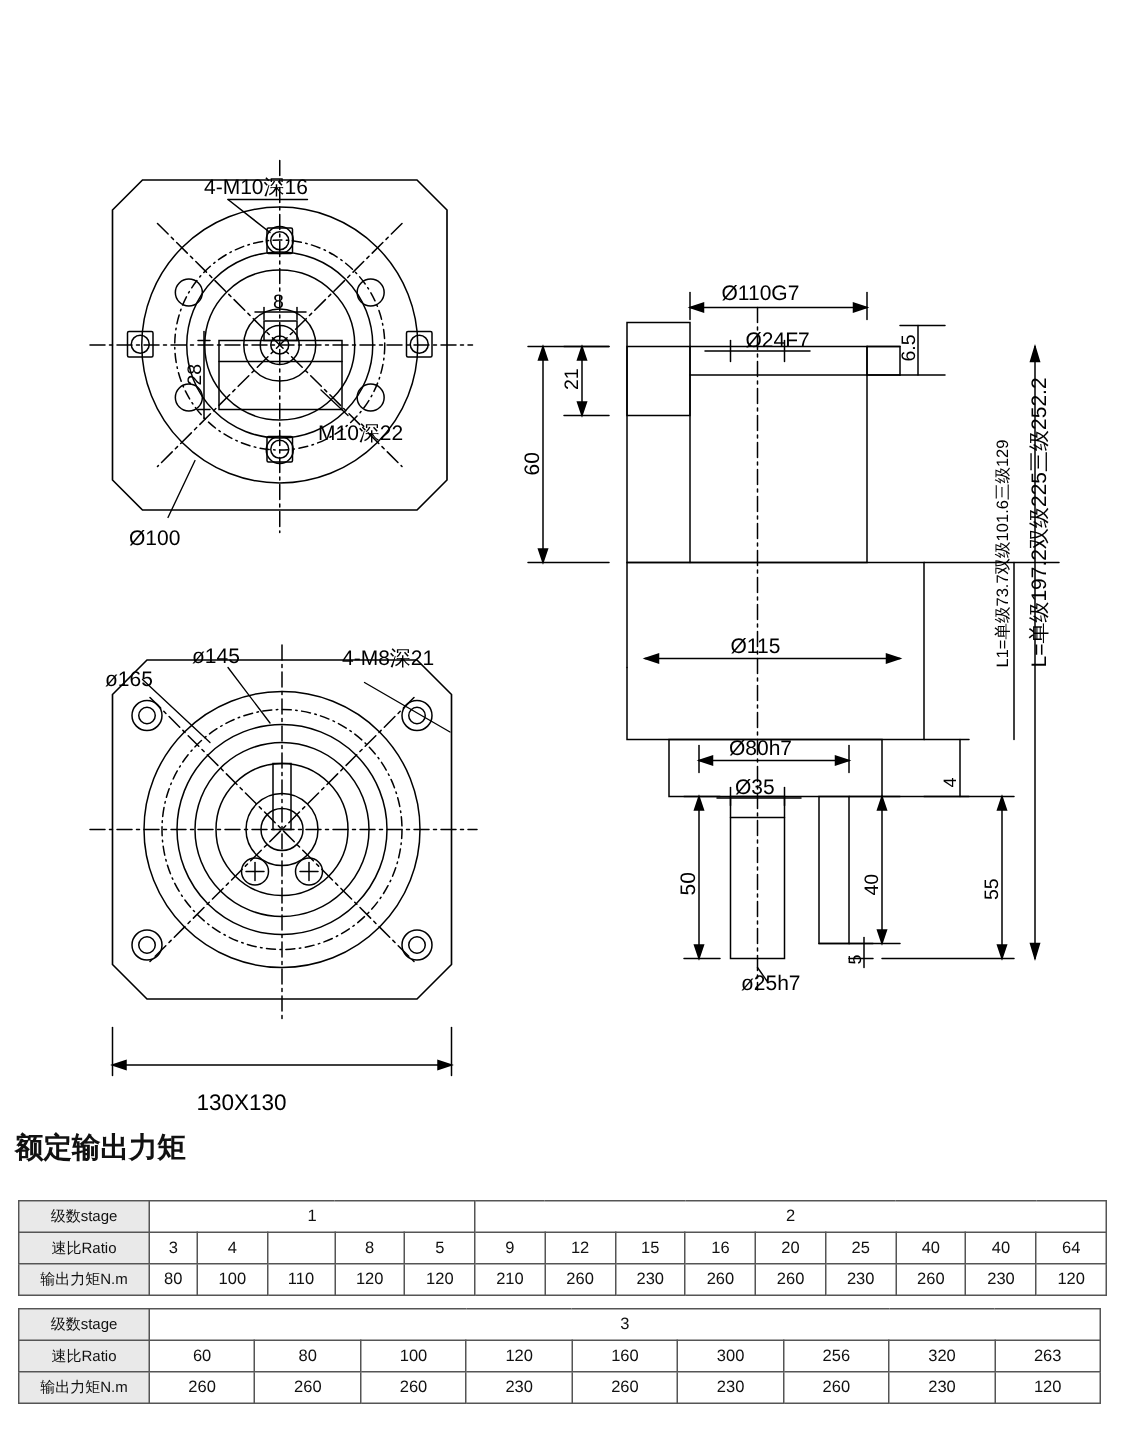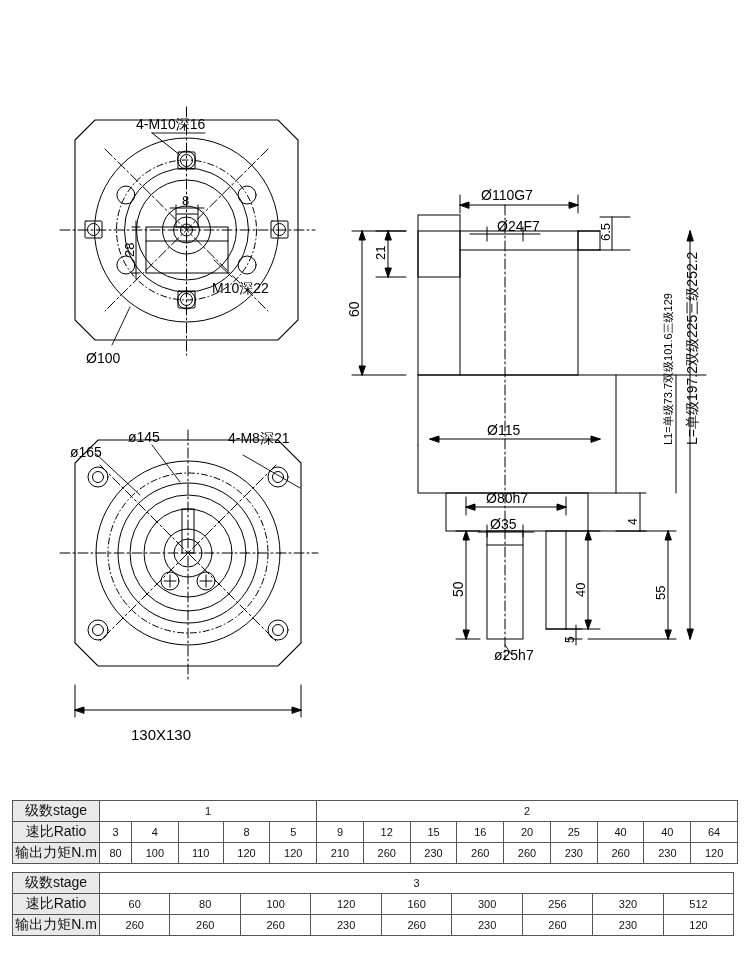--- a/index.html
+++ b/index.html
@@ -278,6 +278,7 @@
     </svg>
   </div>
 
+  <div class="h-torque">额定输出力矩</div>
 
   <table class="tbl" id="table1">
     <tbody>

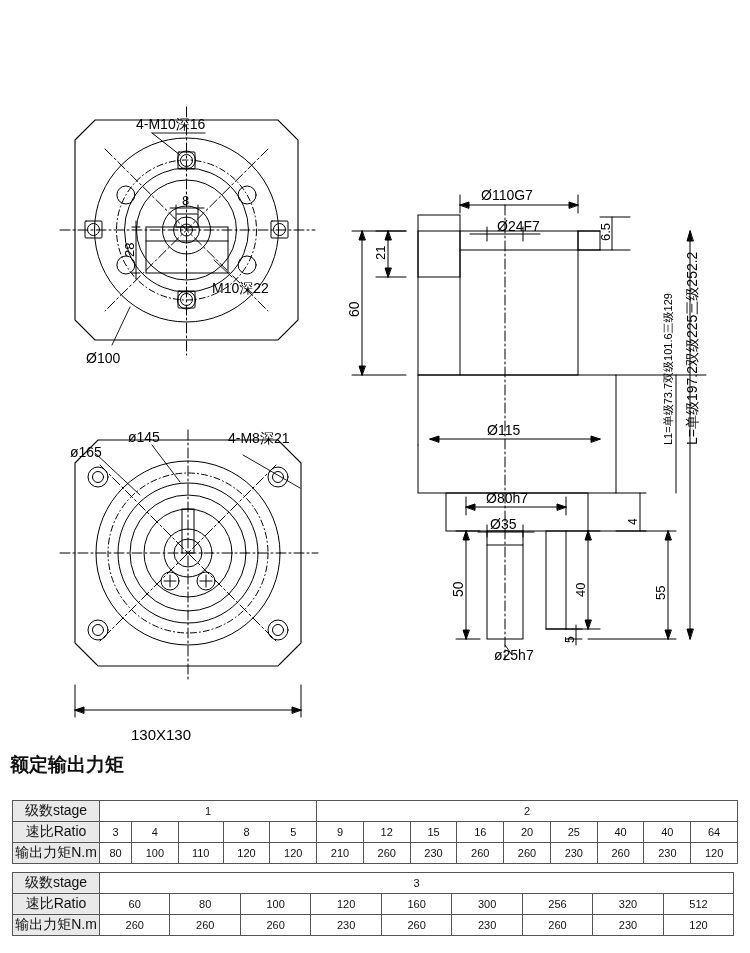--- a/index.html
+++ b/index.html
@@ -22,7 +22,7 @@
   
   .tbl{position:absolute;border-collapse:collapse;font-size:11px;}
   .tbl td{border:1px solid #555;text-align:center;padding:0;height:20px;background:#fff;}
-  .tbl td.lbl{background:#e9e9e9;font-size:14px;width:86px;text-align:center;}
+  .tbl td.lbl{background:#e9e9e9;font-size:10px;width:86px;text-align:center;}
   #table1{left:12px;top:800px;width:726px;}
   #table2{left:12px;top:872px;width:726px;}
   .tbl td.empty{background:#fff;border:none;}

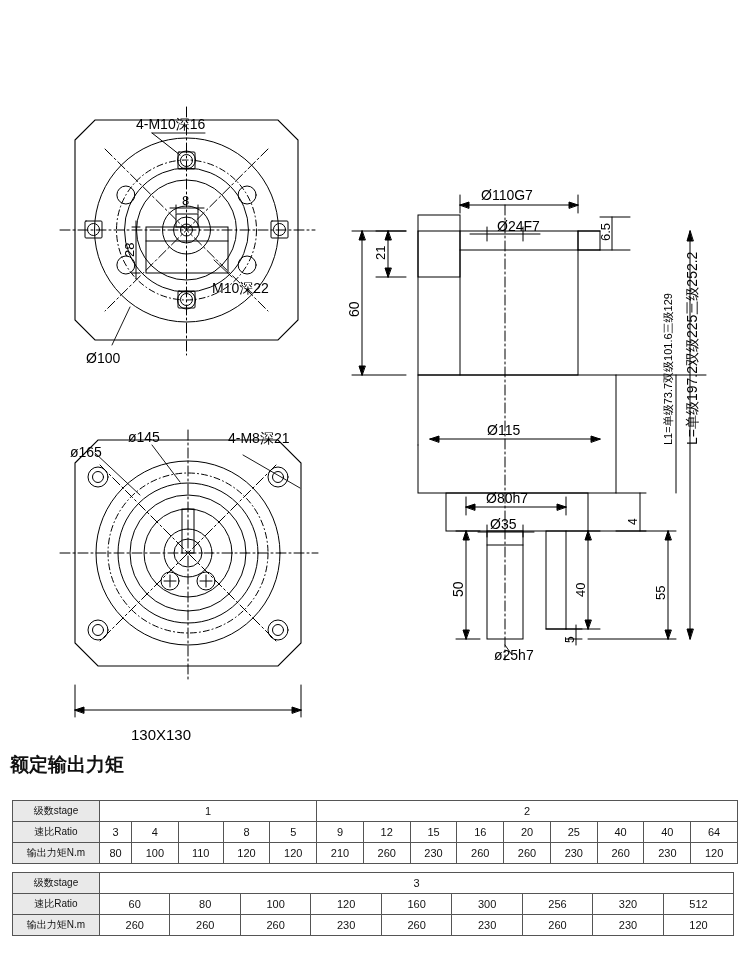--- a/index.html
+++ b/index.html
@@ -341,7 +341,7 @@
         <td>300</td>
         <td>256</td>
         <td>320</td>
-        <td>512</td>
+        <td>263</td>
         <td class="empty" colspan="5"></td>
       </tr>
       <tr>

